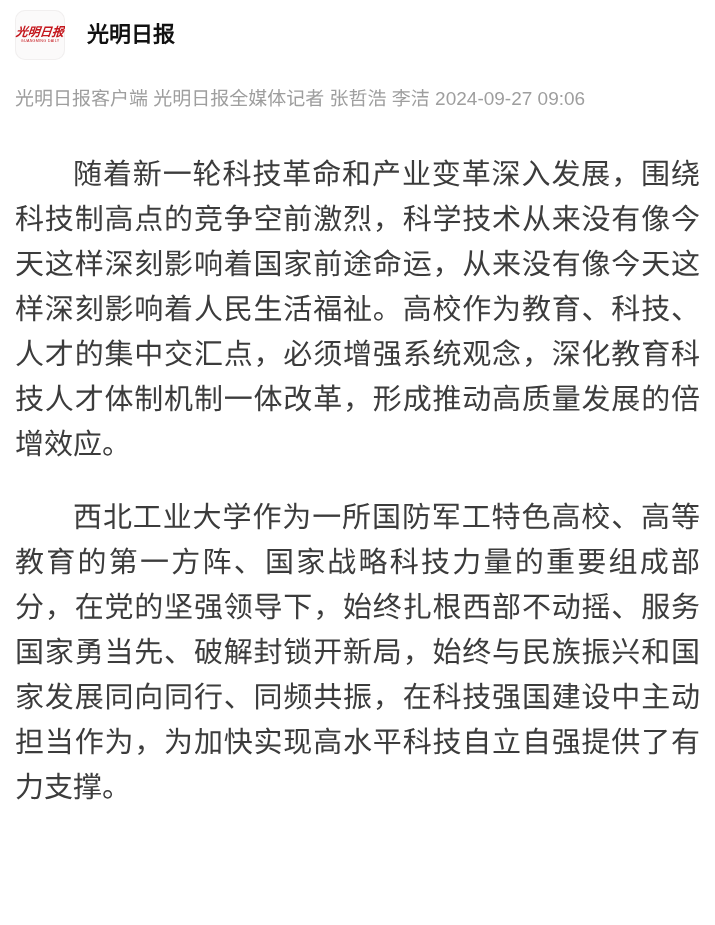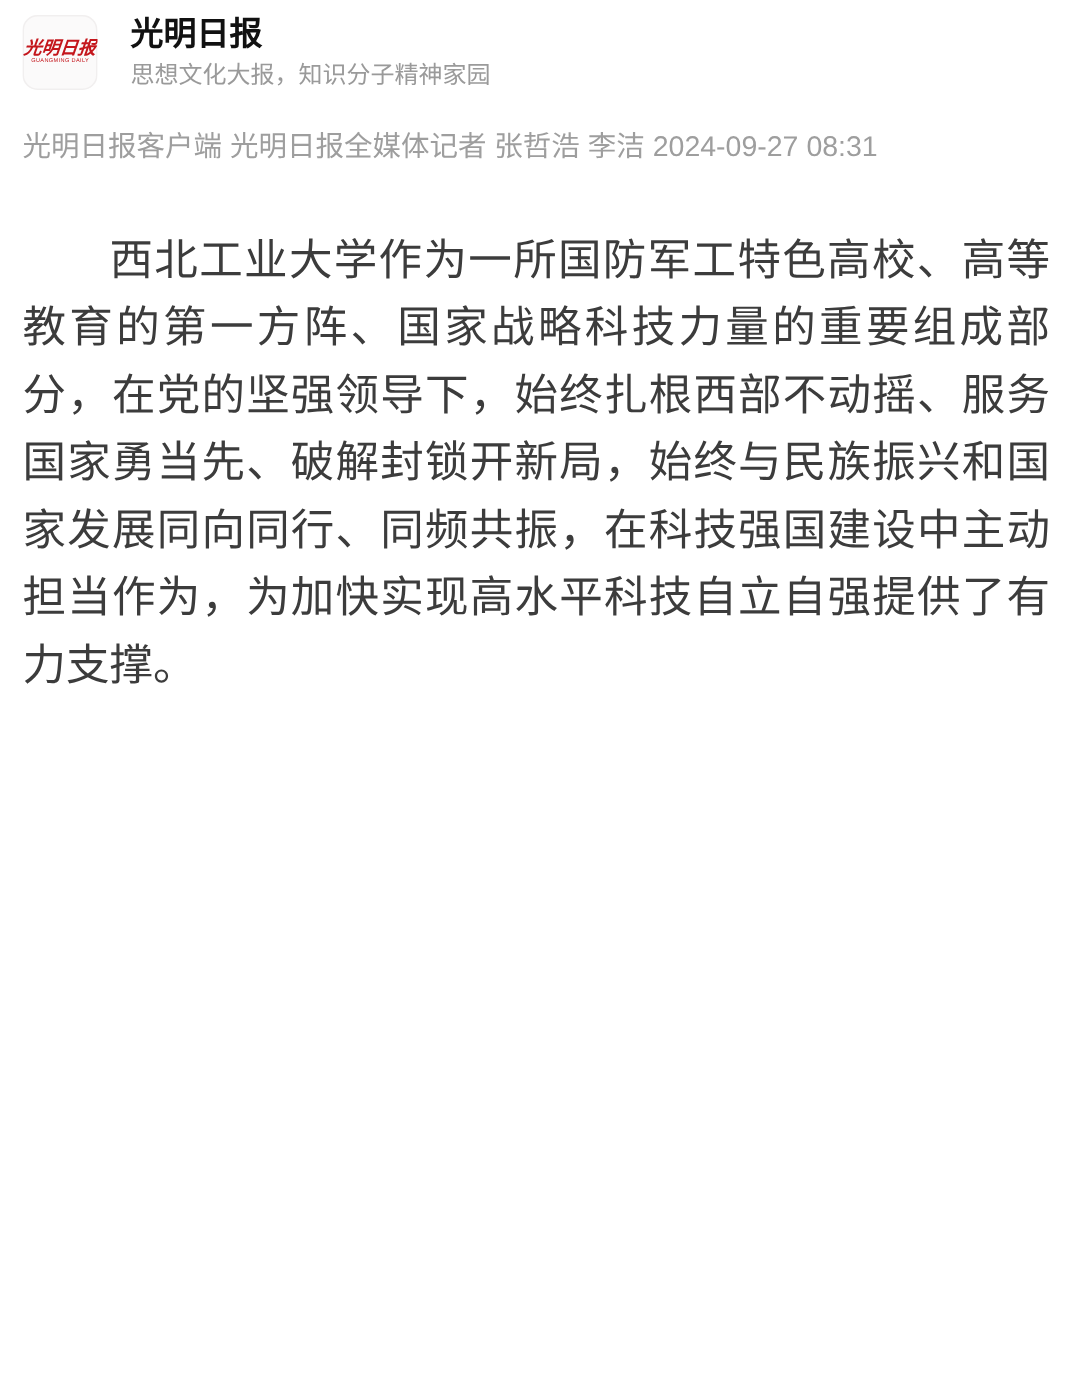--- a/index.html
+++ b/index.html
@@ -126,7 +126,6 @@
   </div>
   <div class="header-text">
     <div class="app-name">光明日报</div>
-    <div class="tagline">思想文化大报，知识分子精神家园</div>
   </div>
 </header>
 

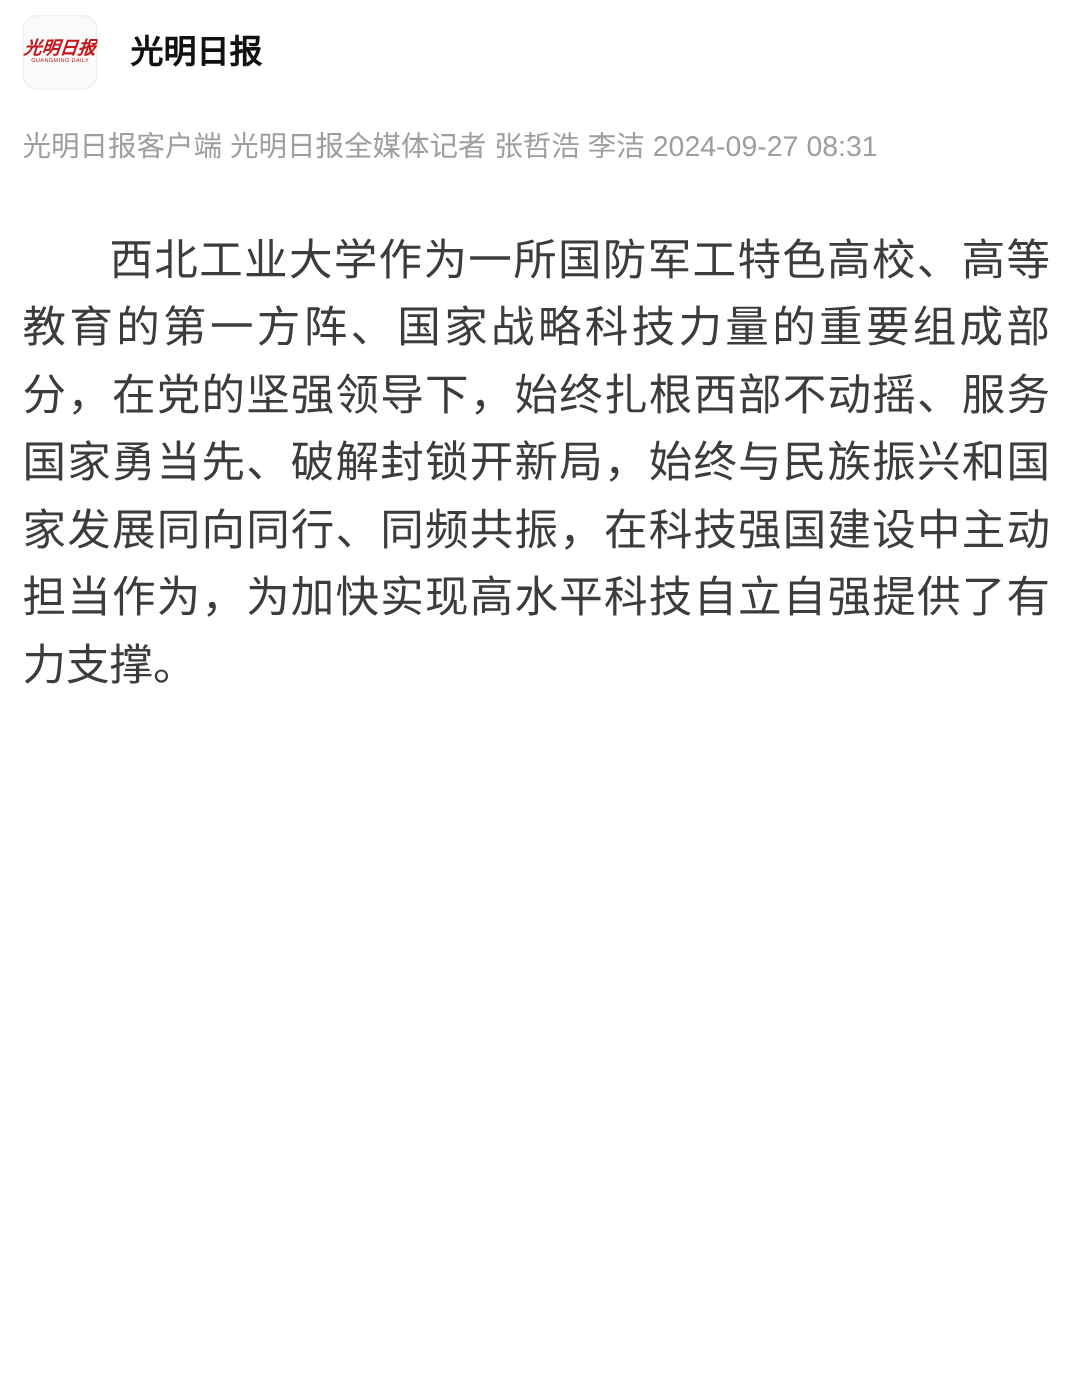--- a/index.html
+++ b/index.html
@@ -130,7 +130,7 @@
 </header>
 
 <main class="article">
-  <div class="byline">光明日报客户端 光明日报全媒体记者 张哲浩 李洁 2024-09-27 08:31</div>
+  <div class="byline">光明日报客户端 光明日报全媒体记者 张哲浩 李洁 2024-09-27 09:06</div>
   <div class="content">
     <p>西北工业大学作为一所国防军工特色高校、高等教育的第一方阵、国家战略科技力量的重要组成部分，在党的坚强领导下，始终扎根西部不动摇、服务国家勇当先、破解封锁开新局，始终与民族振兴和国家发展同向同行、同频共振，在科技强国建设中主动担当作为，为加快实现高水平科技自立自强提供了有力支撑。</p>
   </div>

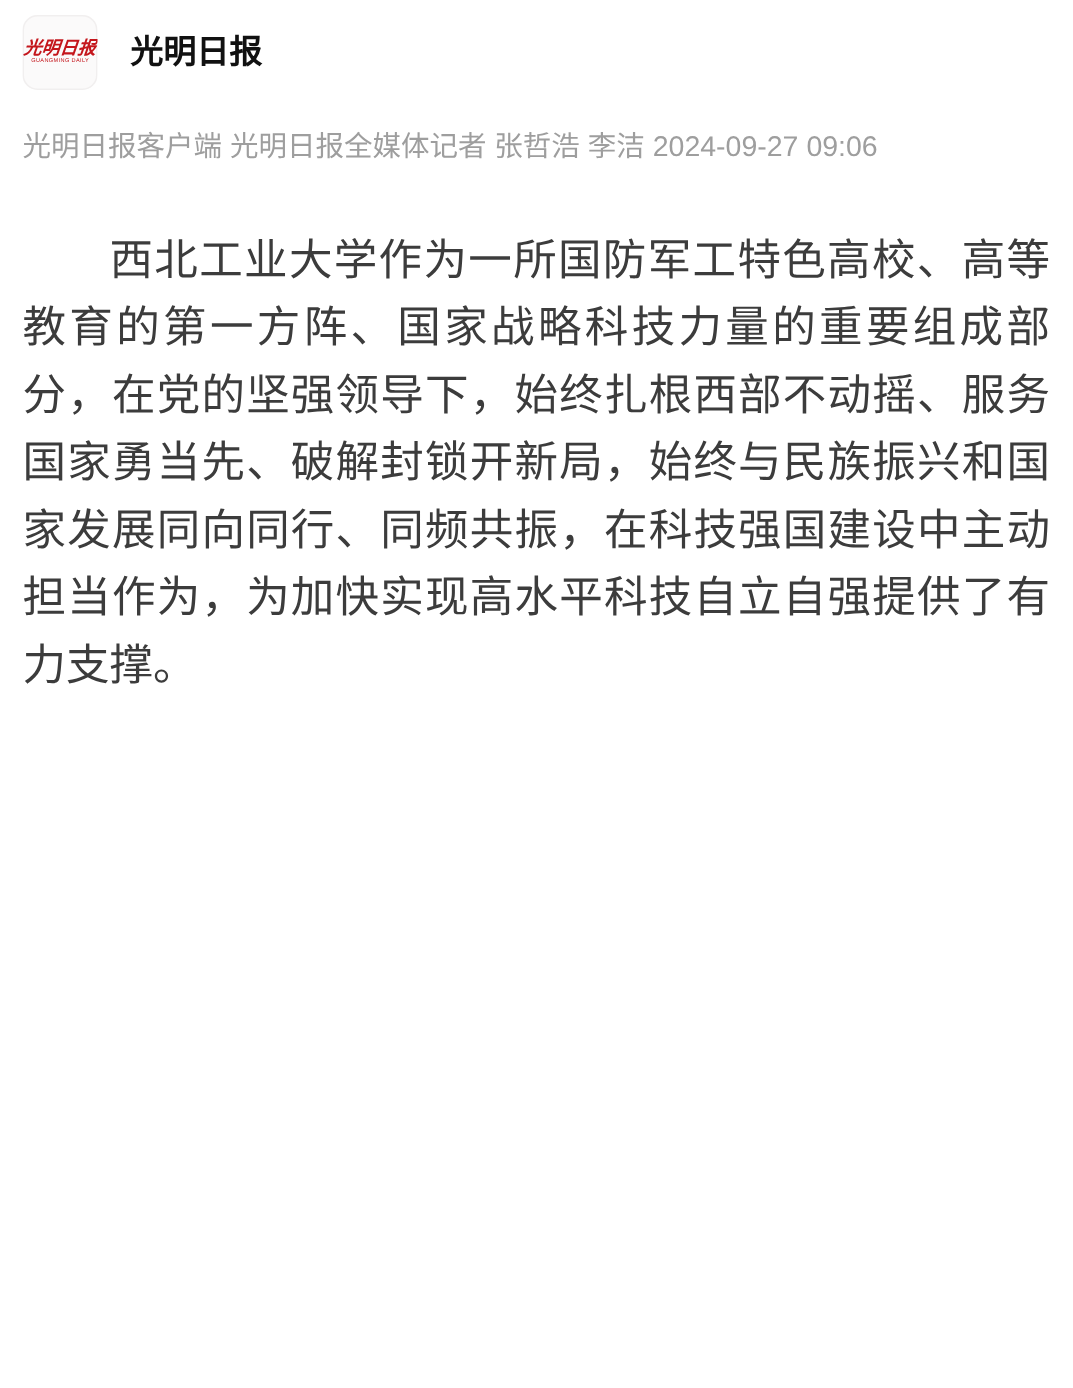--- a/index.html
+++ b/index.html
@@ -132,6 +132,7 @@
 <main class="article">
   <div class="byline">光明日报客户端 光明日报全媒体记者 张哲浩 李洁 2024-09-27 09:06</div>
   <div class="content">
+    <p>随着新一轮科技革命和产业变革深入发展，围绕科技制高点的竞争空前激烈，科学技术从来没有像今天这样深刻影响着国家前途命运，从来没有像今天这样深刻影响着人民生活福祉。高校作为教育、科技、人才的集中交汇点，必须增强系统观念，深化教育科技人才体制机制一体改革，形成推动高质量发展的倍增效应。</p>
     <p>西北工业大学作为一所国防军工特色高校、高等教育的第一方阵、国家战略科技力量的重要组成部分，在党的坚强领导下，始终扎根西部不动摇、服务国家勇当先、破解封锁开新局，始终与民族振兴和国家发展同向同行、同频共振，在科技强国建设中主动担当作为，为加快实现高水平科技自立自强提供了有力支撑。</p>
   </div>
 </main>

